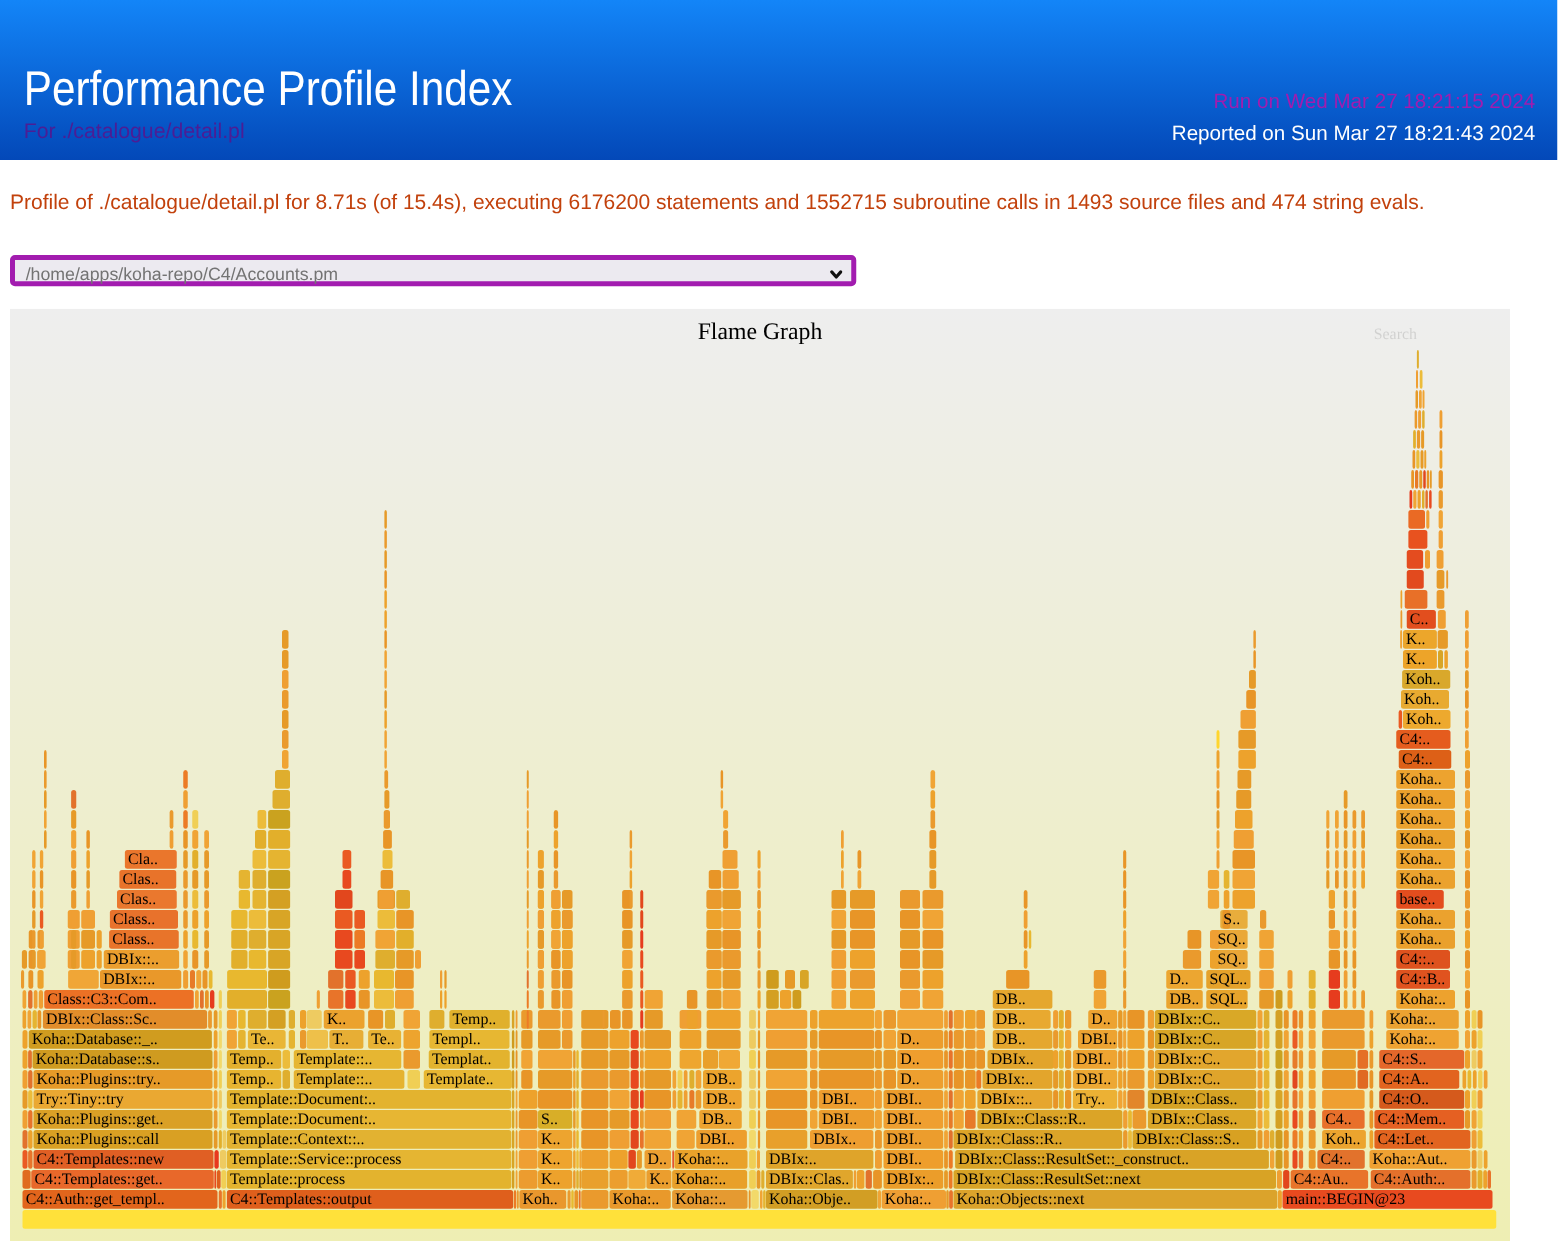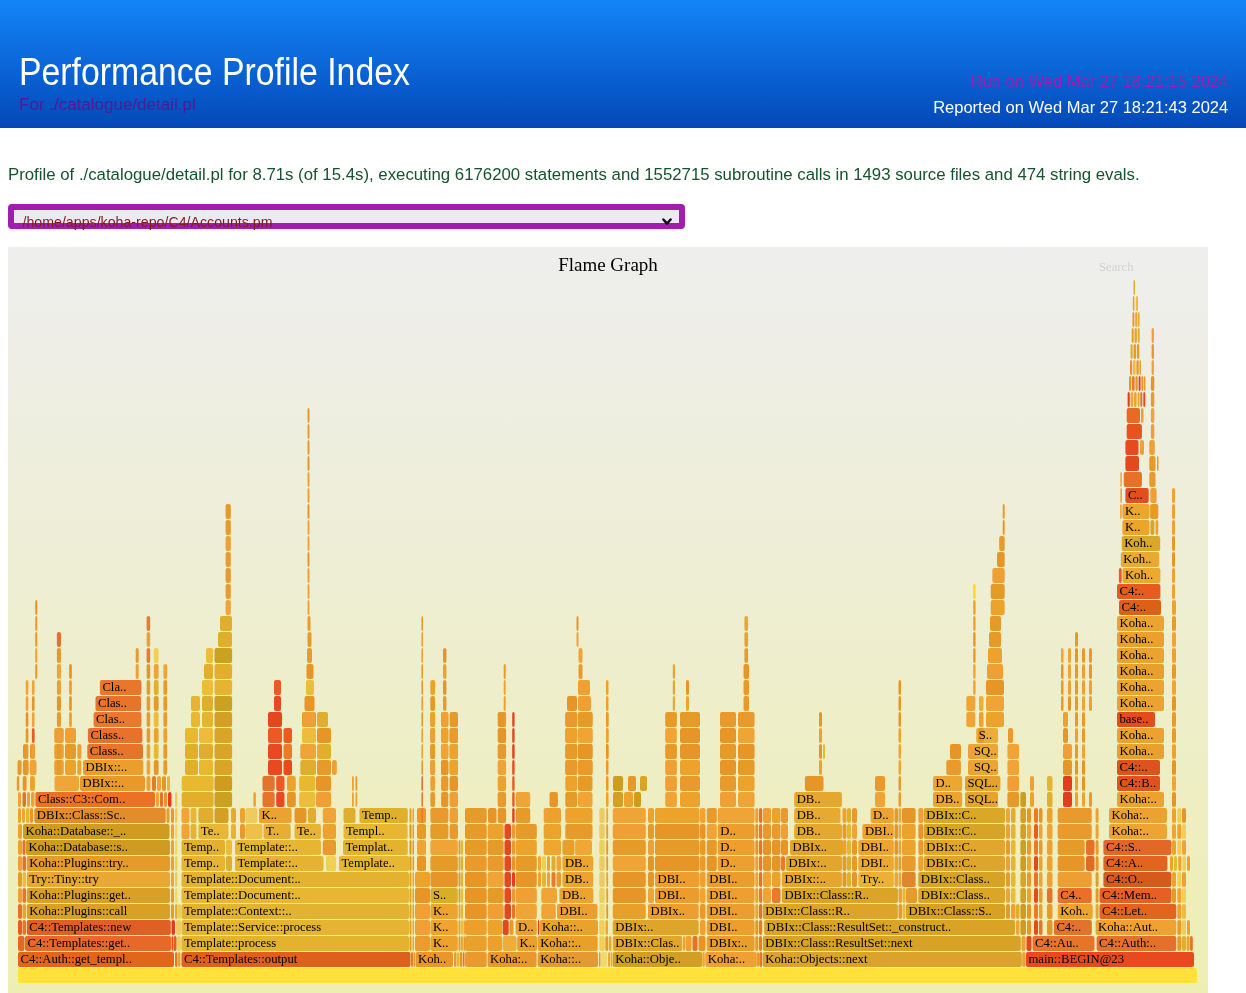--- a/index.html
+++ b/index.html
@@ -25,7 +25,7 @@
 <div class="title">Performance Profile Index</div>
 <div class="subtitle">For ./catalogue/detail.pl</div>
 <div class="runon">Run on Wed Mar 27 18:21:15 2024</div>
-<div class="repon">Reported on Wed Mar 27 18:21:43 2024</div>
+<div class="repon">Reported on Sun Mar 27 18:21:43 2024</div>
 <div class="para">Profile of ./catalogue/detail.pl for 8.71s (of 15.4s), executing 6176200 statements and 1552715 subroutine calls in 1493 source files and 474 string evals.</div>
 <div class="sel">/home/apps/koha-repo/C4/Accounts.pm<span class="chev"><svg width="10" height="8">
         <path d="M1.4 1.5 L5 5.6 L8.6 1.5" stroke="#111" stroke-width="2.5" fill="none" stroke-linecap="round" stroke-linejoin="round"></path>

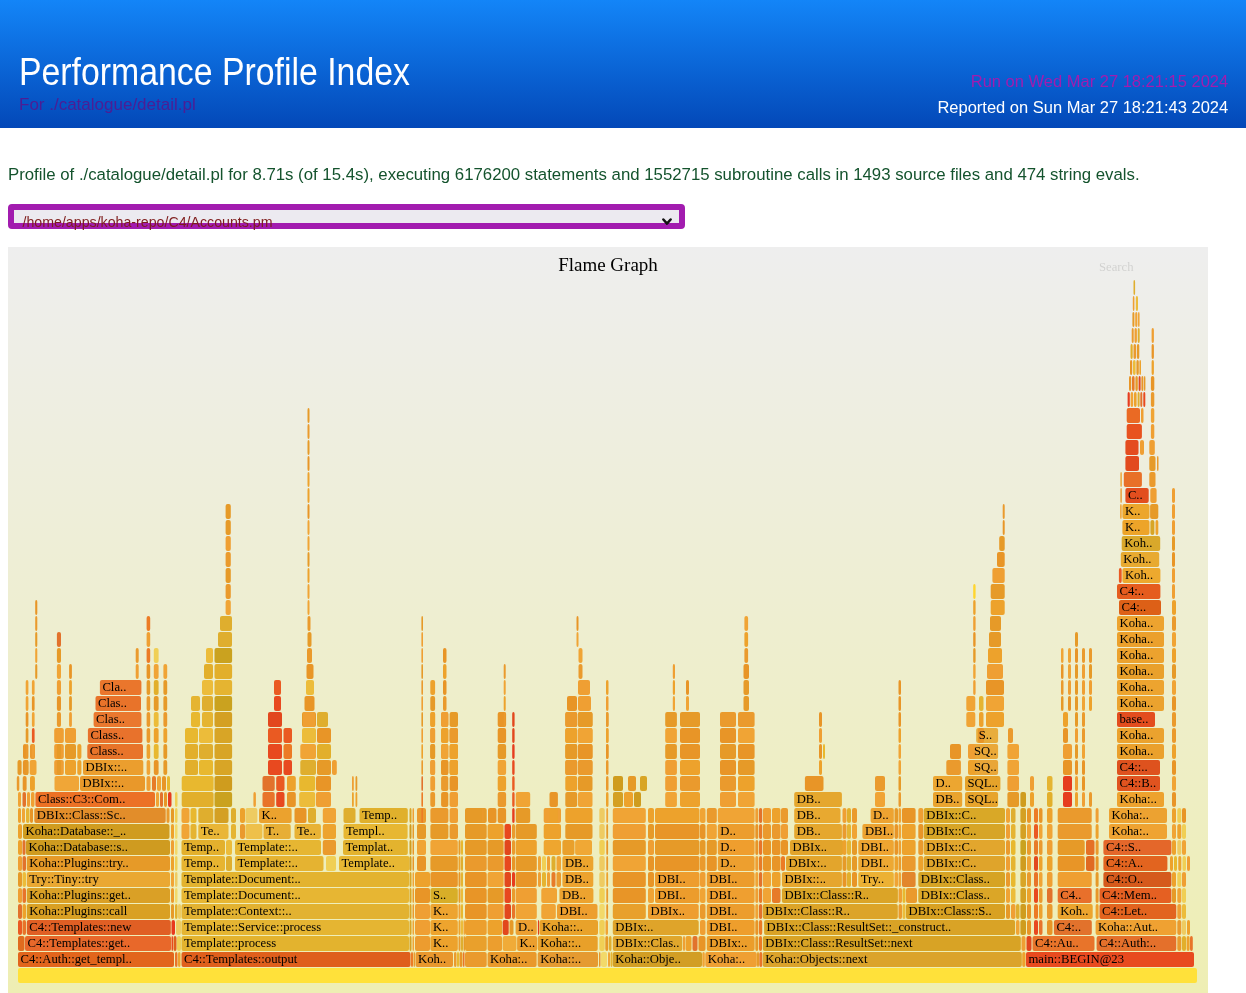--- a/index.html
+++ b/index.html
@@ -13,7 +13,7 @@
   .subtitle { position:absolute; left:19px; top:96.2px; font-size:17px; line-height:1; color:#4c1d95; }
   .runon { position:absolute; right:17.8px; top:73px; font-size:16.5px; line-height:1; color:#a21caf; }
   .repon { position:absolute; right:17.8px; top:99px; font-size:16.5px; line-height:1; color:#fff; }
-  .para { position:absolute; left:8px; top:167px; font-size:16.8px; line-height:1; color:#14532d; white-space:nowrap; }
+  .para { position:absolute; left:8px; top:154px; font-size:16.8px; line-height:1; color:#c2410c; white-space:nowrap; }
   .sel { position:absolute; left:7.5px; top:203.5px; width:677px; height:25.5px;
        background:#eceaf0; border:6px solid #a21caf; border-radius:4px;
        font-size:14.2px; color:#7f1d1d; line-height:24px; padding-left:9px; }

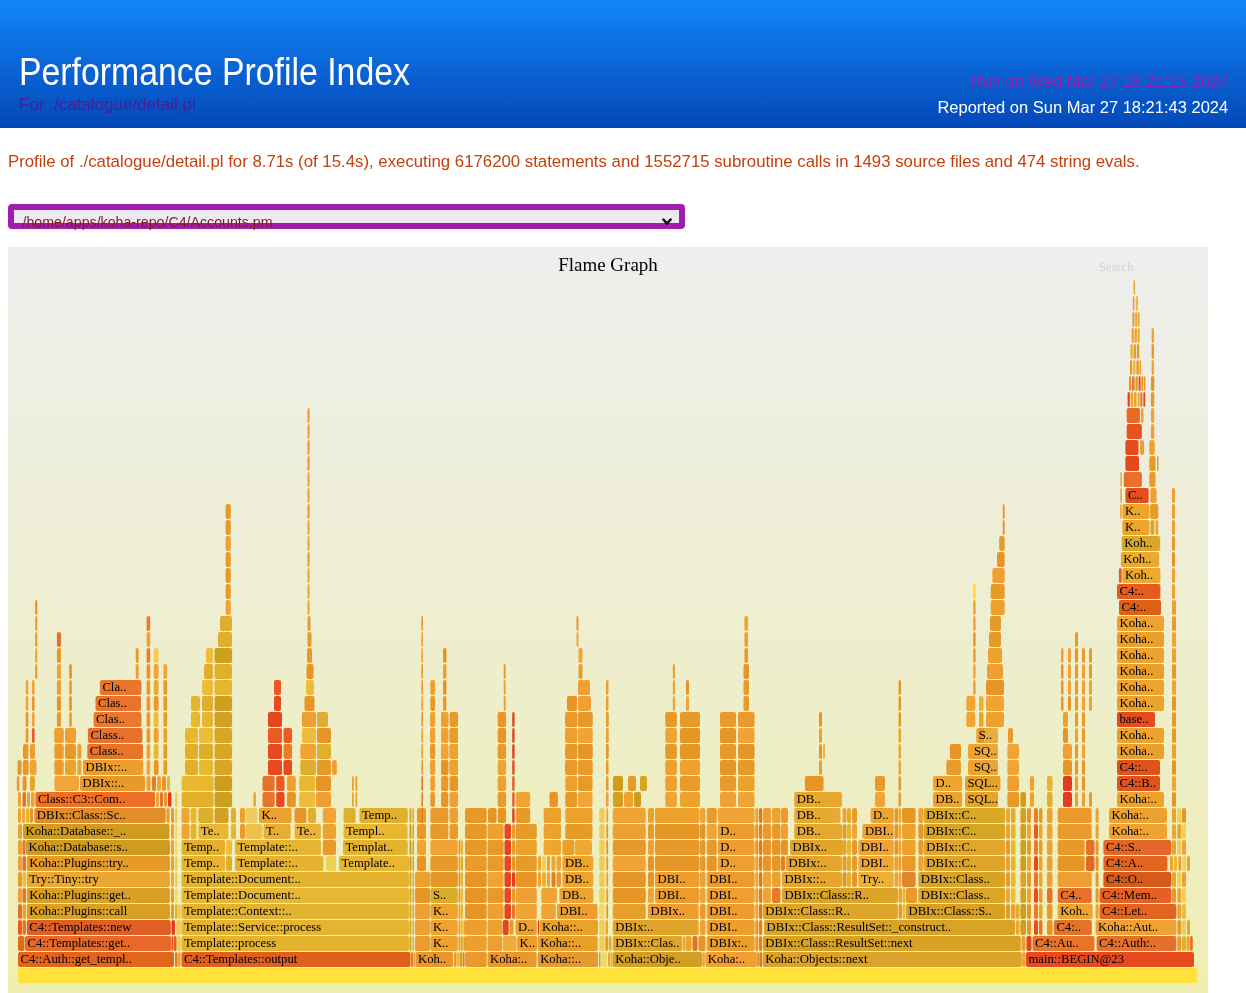--- a/index.html
+++ b/index.html
@@ -15,8 +15,8 @@
   .repon { position:absolute; right:17.8px; top:99px; font-size:16.5px; line-height:1; color:#fff; }
   .para { position:absolute; left:8px; top:154px; font-size:16.8px; line-height:1; color:#c2410c; white-space:nowrap; }
   .sel { position:absolute; left:7.5px; top:203.5px; width:677px; height:25.5px;
-       background:#eceaf0; border:6px solid #a21caf; border-radius:4px;
-       font-size:14.2px; color:#7f1d1d; line-height:24px; padding-left:9px; }
+       background:#eceaf0; border:4px solid #a21caf; border-radius:4px;
+       font-size:14.2px; color:#737373; line-height:24px; padding-left:9px; }
   .sel .chev { position:absolute; right:6.5px; top:8px; line-height:0; }
 </style>
 </head>

